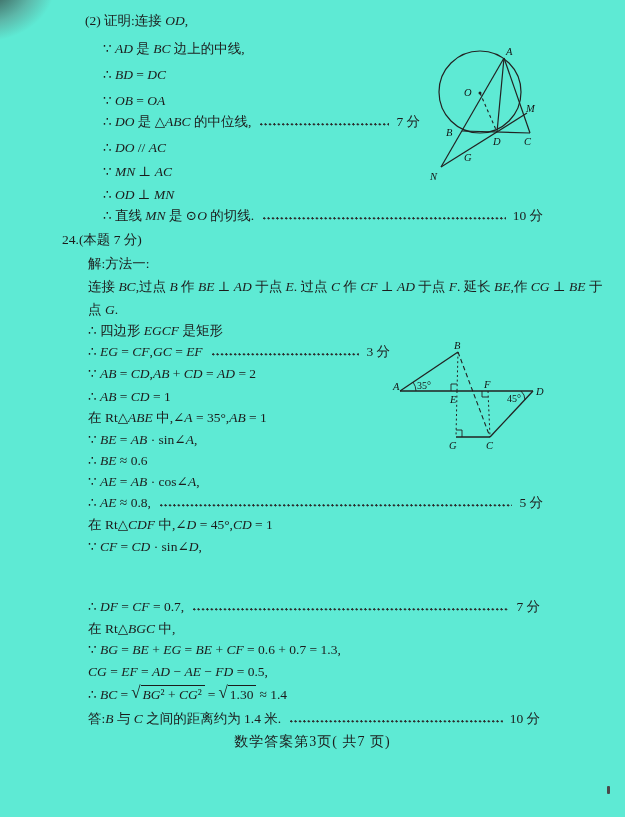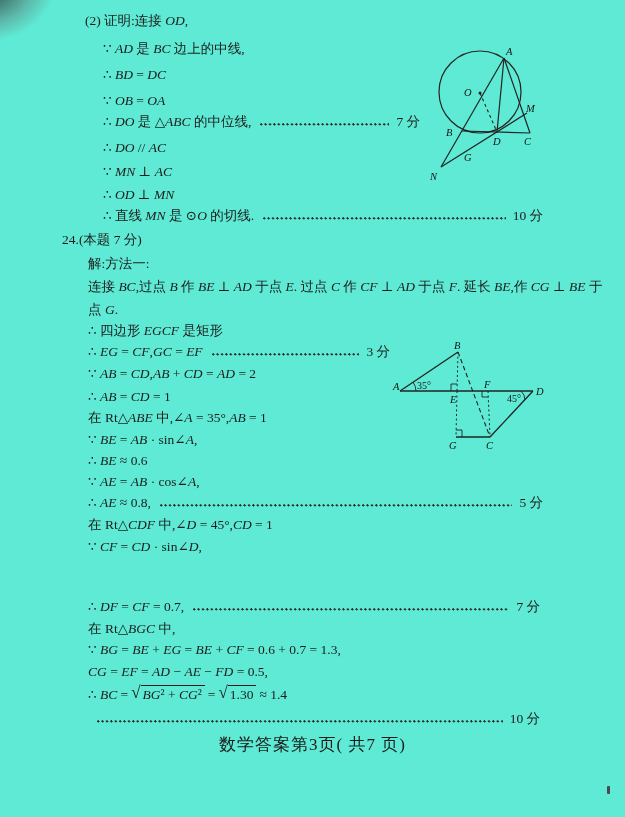--- a/index.html
+++ b/index.html
@@ -125,6 +125,7 @@
       </span><span class="m">≈ 1.4</span>
   </div>
   <div class="line flexline" style="top:710px;left:88px;width:452px">
+    <span class="t m">答:<i>B</i> 与 <i>C</i> 之间的距离约为 1.4 米.</span>
     <span class="leader"></span>
     <span class="score">10 分</span>
   </div>

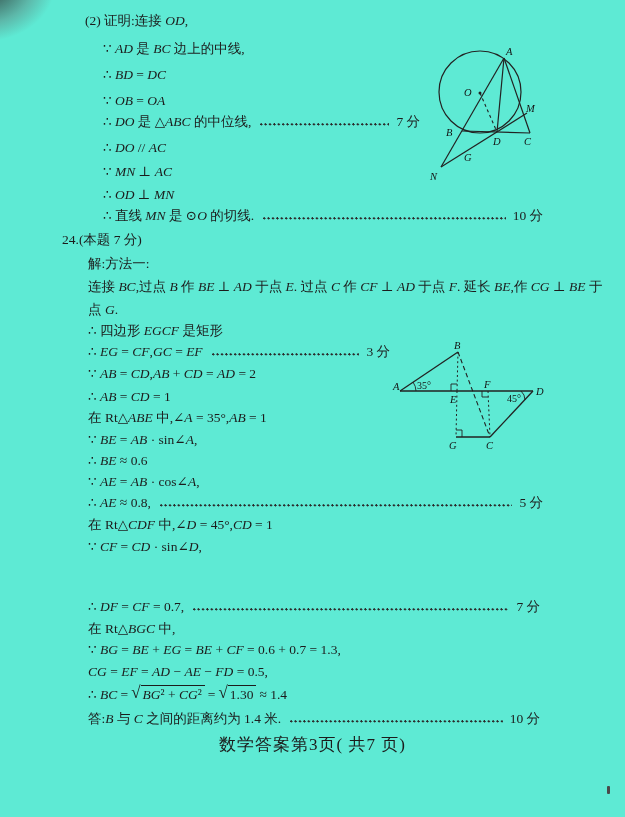--- a/index.html
+++ b/index.html
@@ -27,7 +27,7 @@
   .sqrt{display:inline-flex;align-items:flex-start;margin:0 3px;}
   .radsign{font-size:17px;line-height:1;transform:translateY(-1px);}
   .sqrt .vinc{border-top:1.2px solid #1c1c1c;padding:0 3px 0 2px;}
-  .footer{position:absolute;left:0;width:625px;text-align:center;font-size:17px;letter-spacing:1px;}
+  .footer{position:absolute;left:0;width:625px;text-align:center;font-size:14px;letter-spacing:1px;}
   
   .corner-smudge{
     position:absolute;top:-16px;left:-16px;width:72px;height:58px;pointer-events:none;

